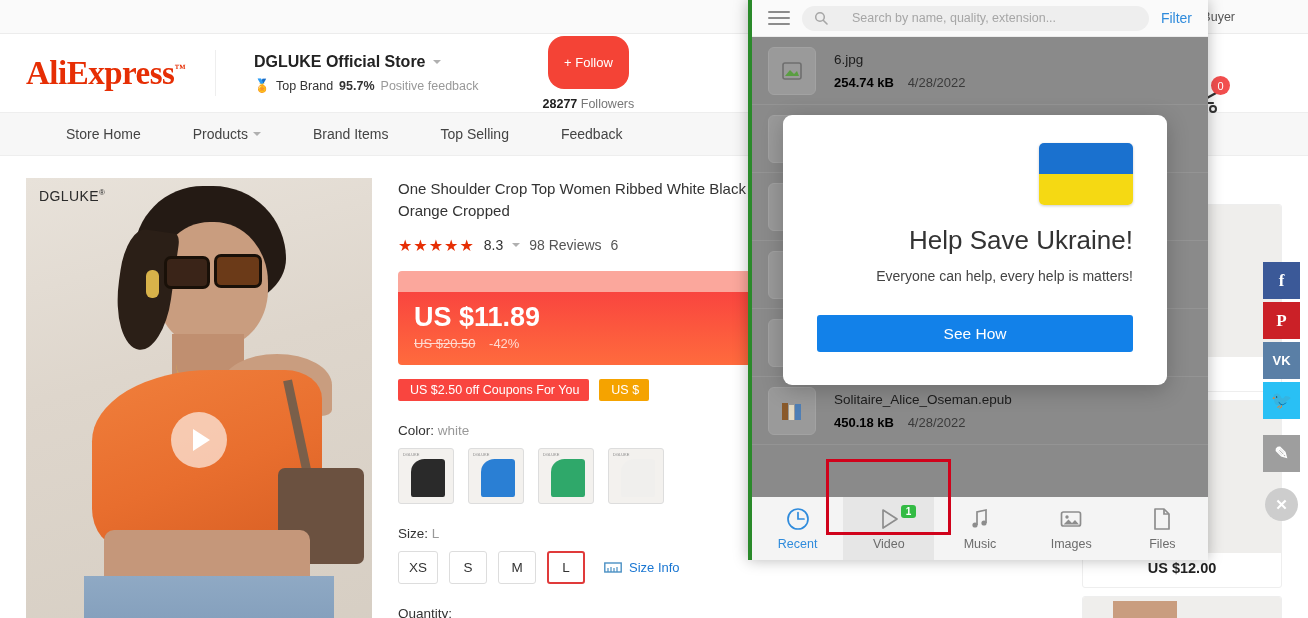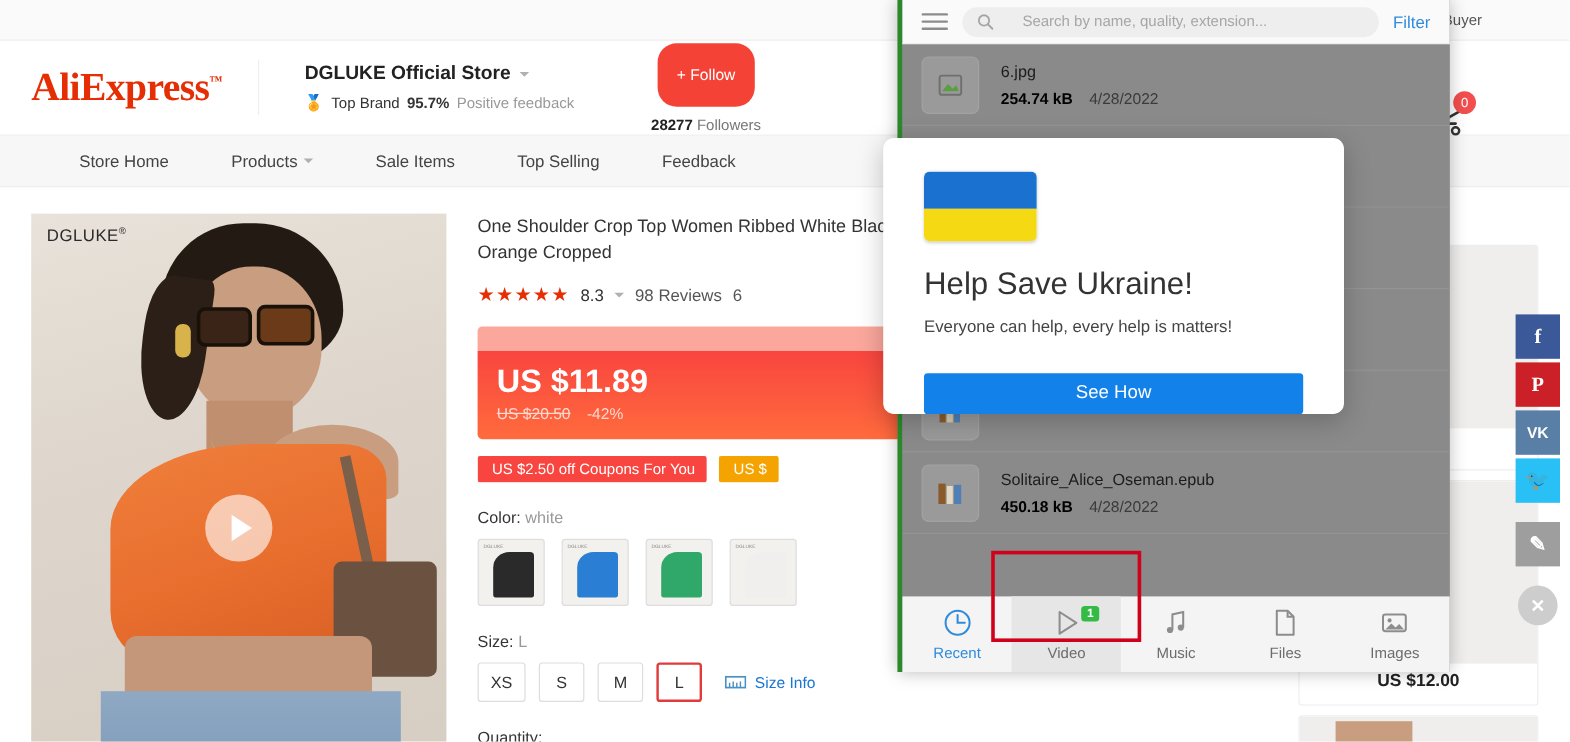--- a/index.html
+++ b/index.html
@@ -296,7 +296,7 @@
       <i class="caret-dn"></i>
     </div>
     <div class="nav-item">
-      <span>Sale Items</span>
+      <span>Brand Items</span>
     </div>
     <div class="nav-item">
       <span>Top Selling</span>

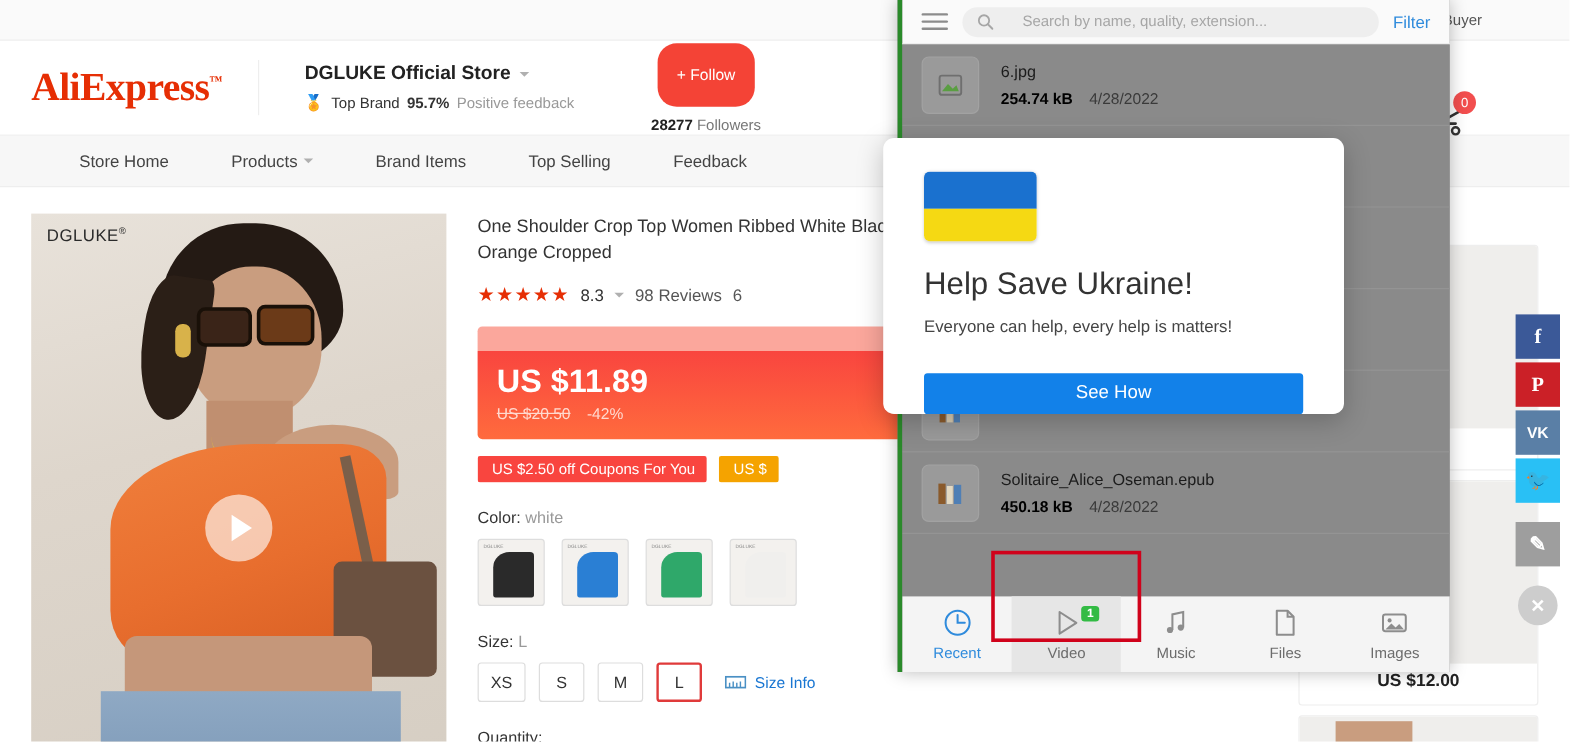--- a/index.html
+++ b/index.html
@@ -217,10 +217,10 @@
 
   
   #uk-modal {
-    position:absolute; left:736px; top:115px; width:384px; height:230px;
+    position:absolute; left:783px; top:115px; width:384px; height:270px;
     background:#fff; border-radius:9px; z-index:70;
     box-shadow:0 5px 22px rgba(0,0,0,0.22);
-    display:flex; flex-direction:column; align-items:flex-start; padding:28px 34px 0 34px;
+    display:flex; flex-direction:column; align-items:flex-end; padding:28px 34px 0 34px;
   }
   .uk-flag { width:94px; height:62px; border-radius:5px; overflow:hidden; box-shadow:0 1px 3px rgba(0,0,0,0.2); }
   .uk-flag .b { height:31px; background:#1a71cf; }

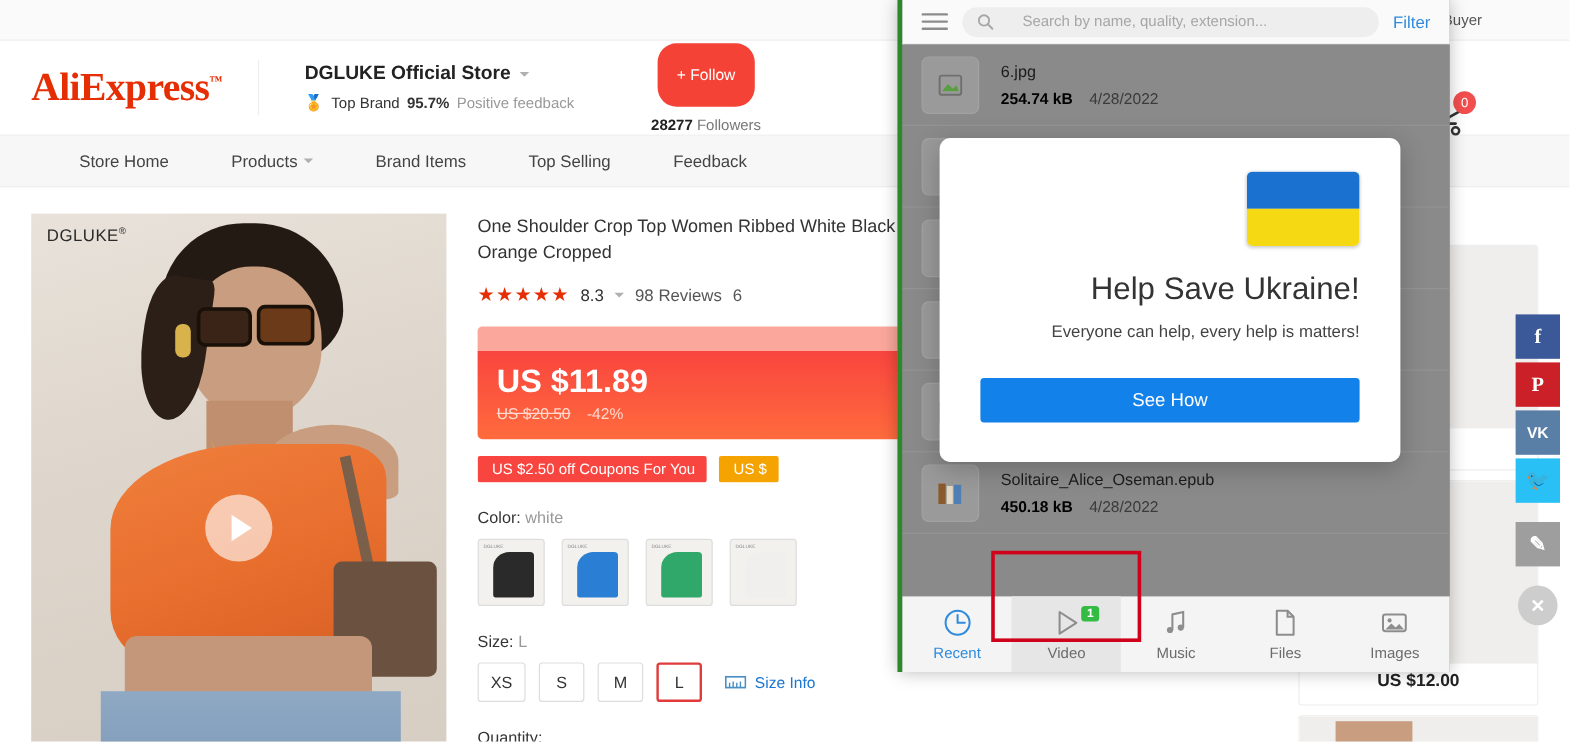--- a/index.html
+++ b/index.html
@@ -576,19 +576,19 @@
     </div>
     <div class="fm-tab">
       <svg width="26" height="26" viewBox="0 0 26 26">
-        <path d="M6 3 h9 l5 5 v15 h-14z" fill="none" stroke="#8d8d8d" stroke-width="1.7" stroke-linejoin="round"></path>
-        <path d="M15 3 v5 h5" fill="none" stroke="#8d8d8d" stroke-width="1.7"></path>
-      </svg>
-      <span>Files</span>
-    </div>
-    <div class="fm-tab">
-      <svg width="26" height="26" viewBox="0 0 26 26">
         <rect x="3.5" y="6" width="19" height="14" rx="2" fill="none" stroke="#8d8d8d" stroke-width="1.7"></rect>
         <circle cx="9" cy="11" r="1.7" fill="#8d8d8d"></circle>
         <path d="M5.5 18.5 l5-5 3.5 3.5 3-3 4 4.5z" fill="#8d8d8d"></path>
       </svg>
       <span>Images</span>
     </div>
+    <div class="fm-tab">
+      <svg width="26" height="26" viewBox="0 0 26 26">
+        <path d="M6 3 h9 l5 5 v15 h-14z" fill="none" stroke="#8d8d8d" stroke-width="1.7" stroke-linejoin="round"></path>
+        <path d="M15 3 v5 h5" fill="none" stroke="#8d8d8d" stroke-width="1.7"></path>
+      </svg>
+      <span>Files</span>
+    </div>
   </div>
 </div>
 

